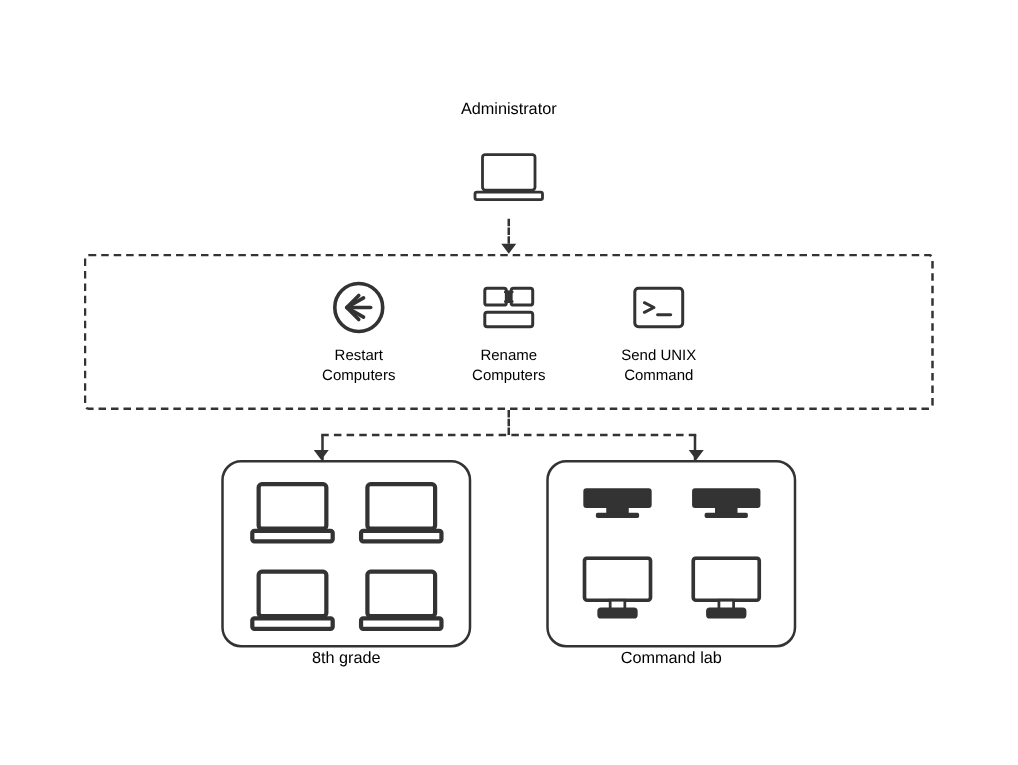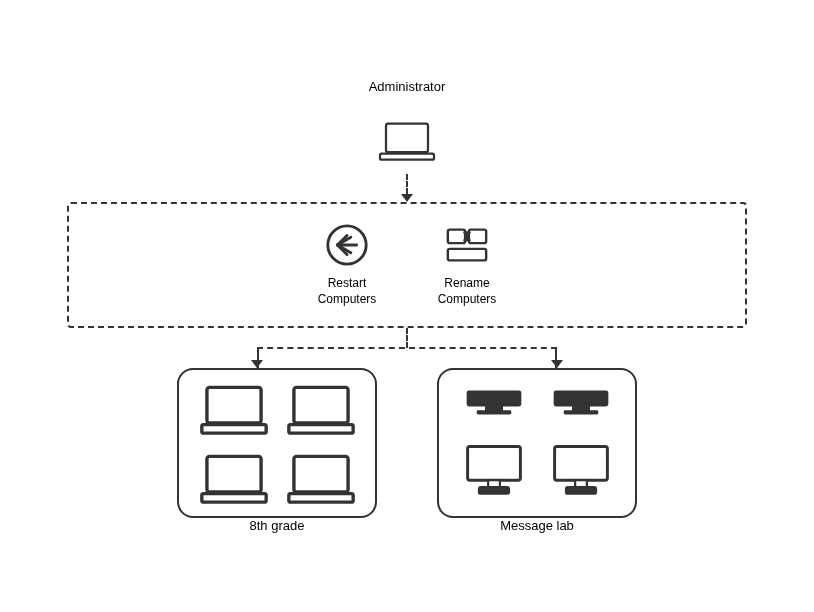--- a/index.html
+++ b/index.html
@@ -218,6 +218,16 @@
       <span class="command-label">Rename<br>Computers</span>
     </div>
 
+    <div class="command-item">
+      <svg viewBox="0 0 48 48" fill="none" xmlns="http://www.w3.org/2000/svg">
+        <rect x="4" y="8" width="40" height="32" rx="3" stroke="#333" stroke-width="2.5" fill="white"></rect>
+
+        <polyline points="12,20 20,24 12,28" stroke="#333" stroke-width="2.5" fill="none" stroke-linecap="round" stroke-linejoin="round"></polyline>
+
+        <line x1="23" y1="30" x2="34" y2="30" stroke="#333" stroke-width="2.5" stroke-linecap="round"></line>
+      </svg>
+      <span class="command-label">Send UNIX<br>Command</span>
+    </div>
   </div>
 
   <div class="junction-container">

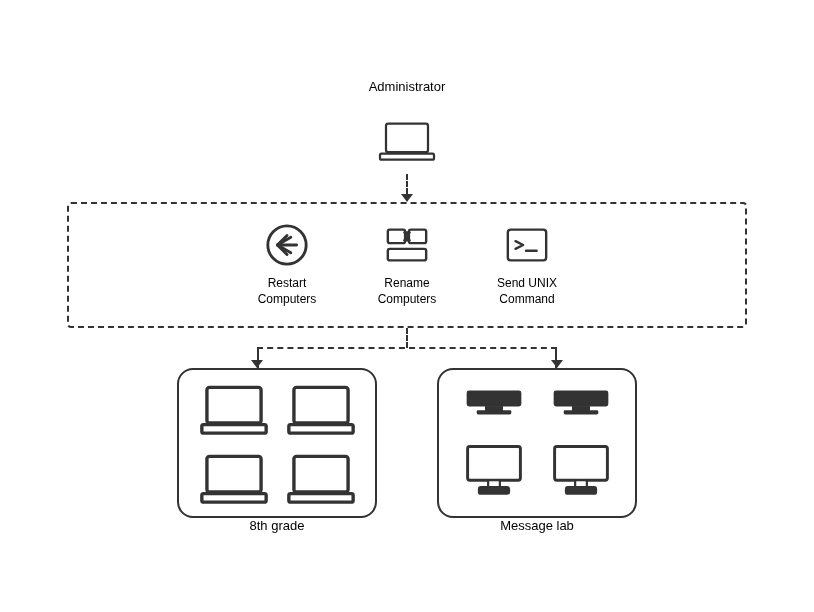--- a/index.html
+++ b/index.html
@@ -309,7 +309,7 @@
           </svg>
         </div>
       </div>
-      <span class="lab-label">Message lab</span>
+      <span class="lab-label">Command lab</span>
     </div>
 
   </div>

